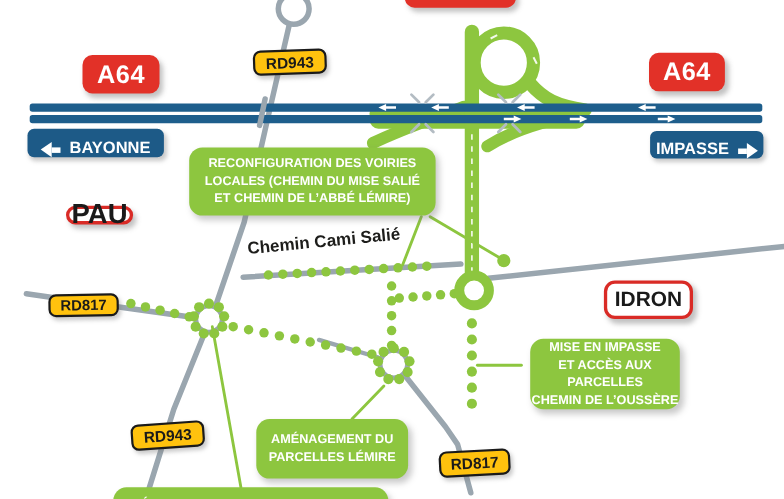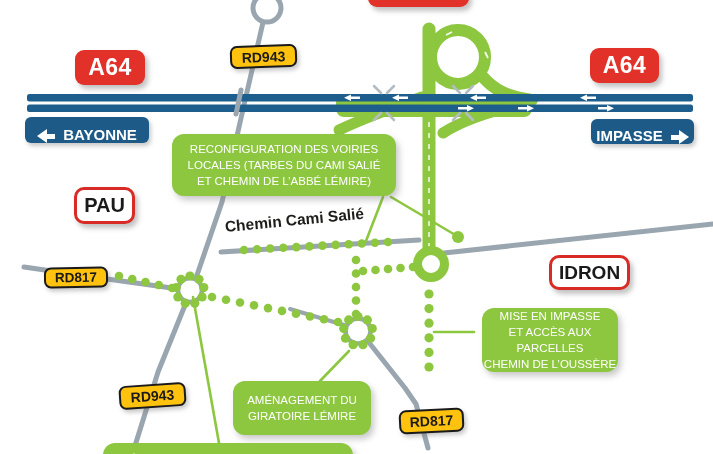--- a/index.html
+++ b/index.html
@@ -32,7 +32,7 @@
   .arr .head-r{width:0;height:0;border-top:7px solid transparent;border-bottom:7px solid transparent;border-left:10px solid #fff;}
 
   
-  .label-green{background:#8dc63f;color:#fff;border-radius:12px;font-weight:normal;text-align:center;
+  .label-green{background:#8dc63f;color:#fff;border-radius:12px;font-weight:bold;text-align:center;
                display:flex;flex-direction:column;align-items:center;justify-content:center;
                box-shadow:3px 4px 6px rgba(120,120,120,.4);line-height:1.4;}
 

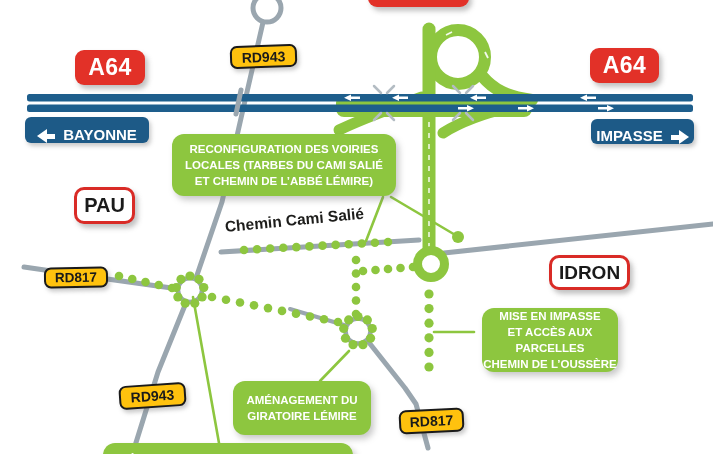--- a/index.html
+++ b/index.html
@@ -252,7 +252,7 @@
 
   <div class="abs label-green" style="left:172px;top:134px;width:224px;height:62px;font-size:11.5px;">
     <span>RECONFIGURATION DES VOIRIES</span>
-    <span>LOCALES (TARBES DU CAMI SALIÉ</span>
+    <span>LOCALES (CHEMIN DU MISE SALIÉ</span>
     <span>ET CHEMIN DE L’ABBÉ LÉMIRE)</span>
   </div>
 

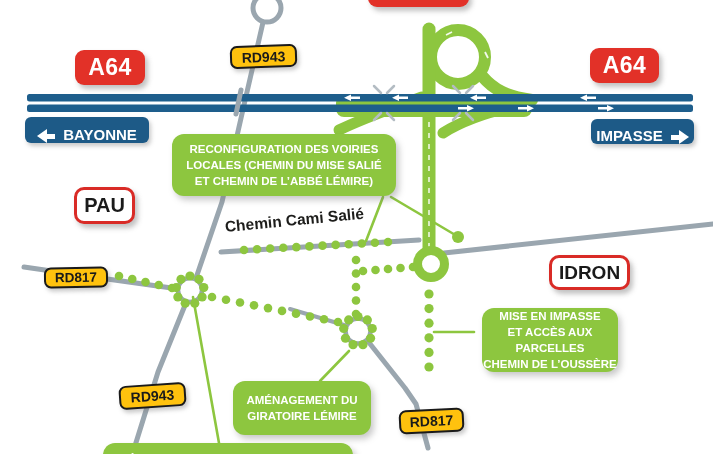--- a/index.html
+++ b/index.html
@@ -228,7 +228,7 @@
       </span>
   </div>
 
-  <div class="abs badge-city" style="left:74px;top:187px;width:61px;height:37px;font-size:20px;">
+  <div class="abs badge-city" style="left:60px;top:187px;width:61px;height:17px;font-size:25px;">
     <span>PAU</span>
   </div>
 

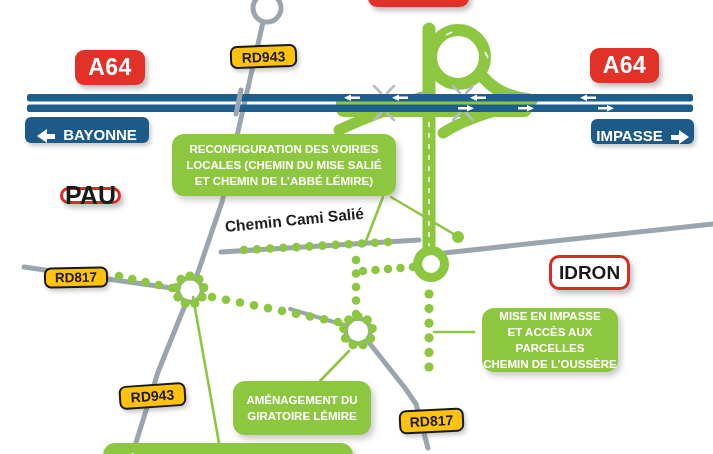--- a/index.html
+++ b/index.html
@@ -258,7 +258,7 @@
 
   <div class="abs label-green" style="left:233px;top:381px;width:138px;height:54px;font-size:11.5px;">
     <span>AMÉNAGEMENT DU</span>
-    <span>GIRATOIRE LÉMIRE</span>
+    <span>PARCELLES LÉMIRE</span>
   </div>
 
   <div class="abs label-green" style="left:482px;top:308px;width:136px;height:64px;font-size:11.5px;">

